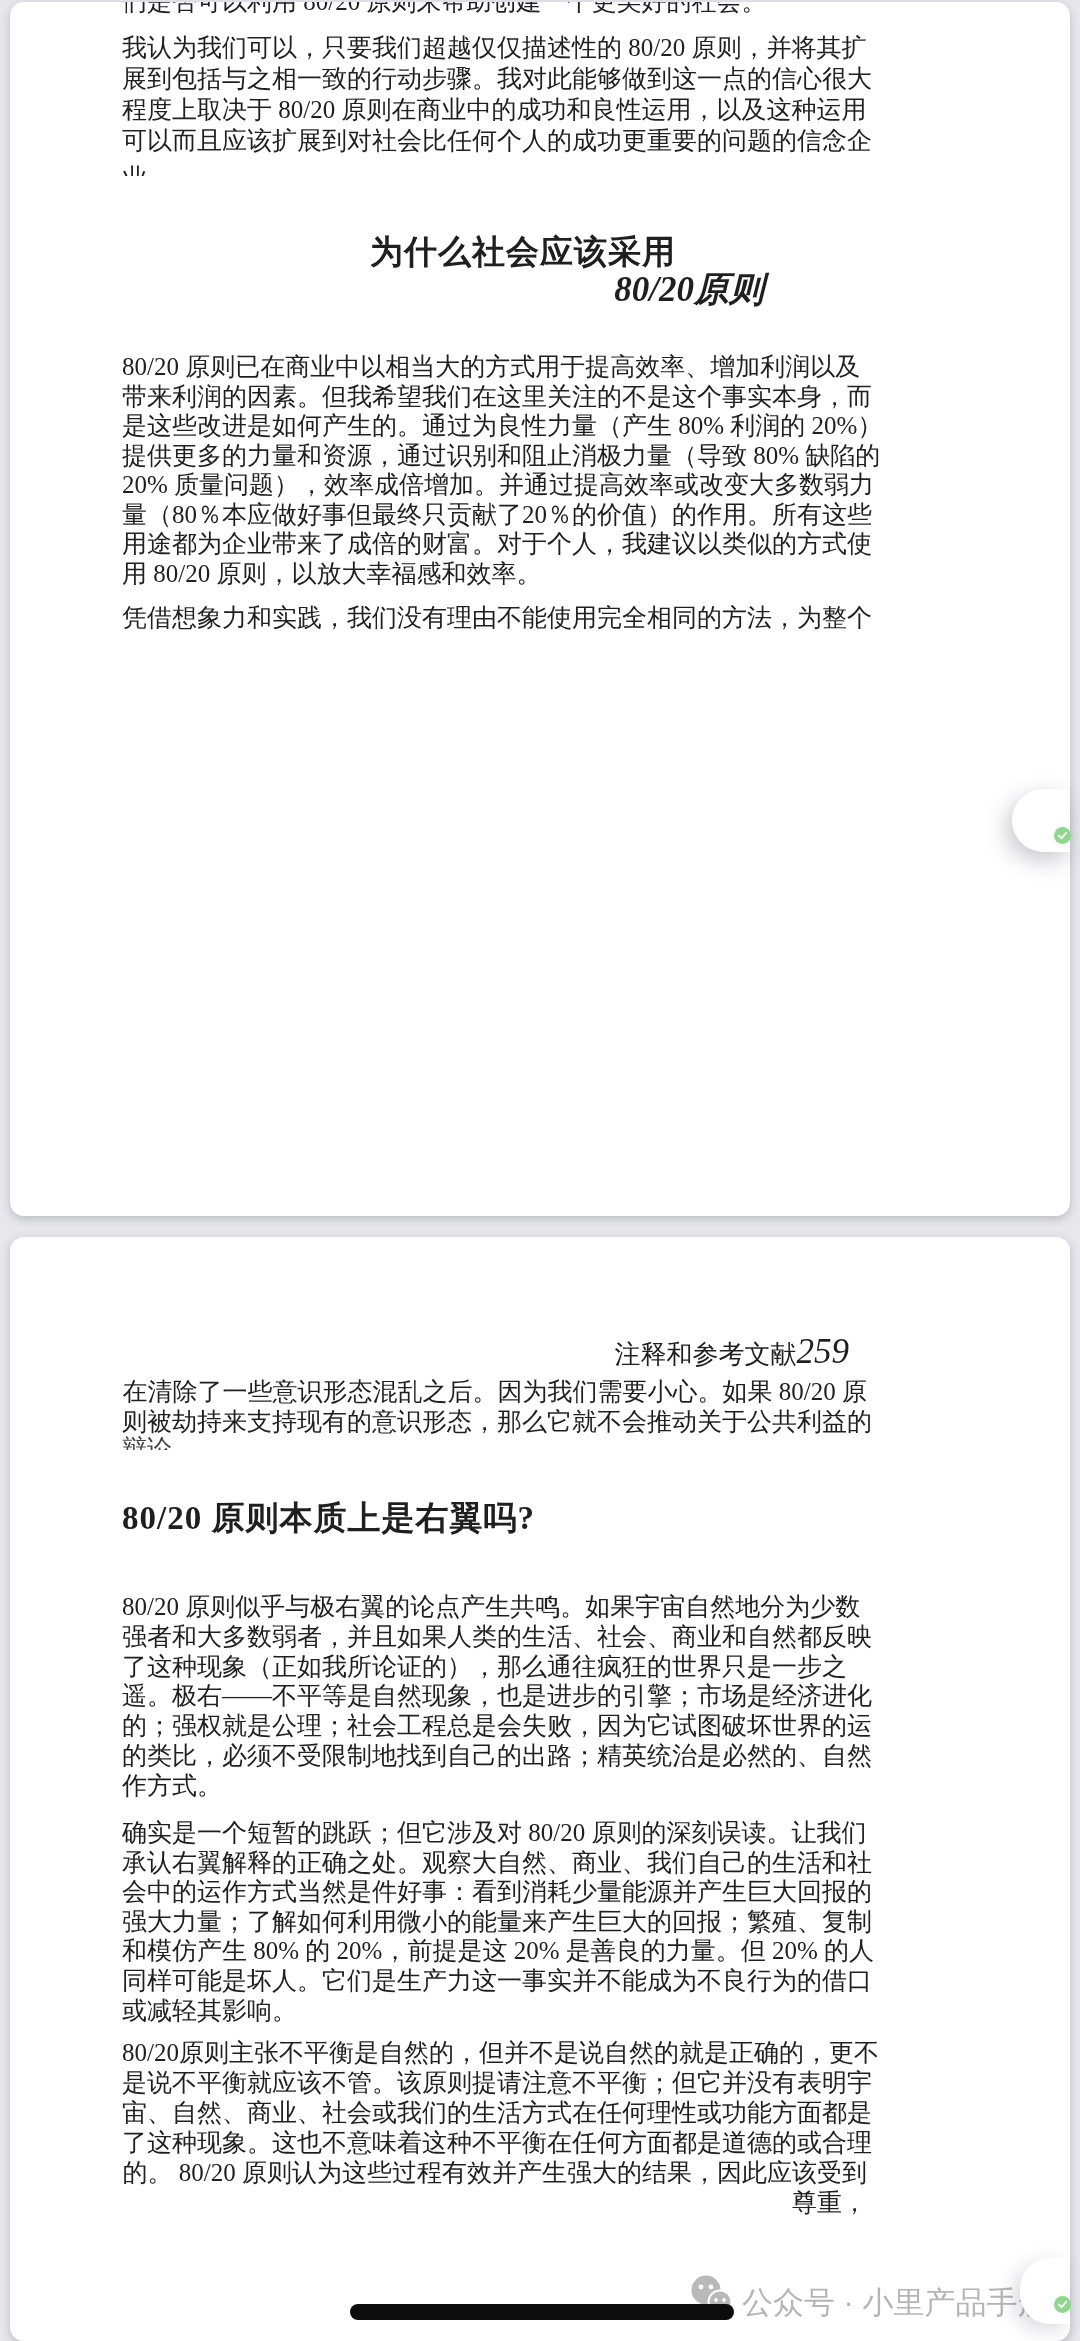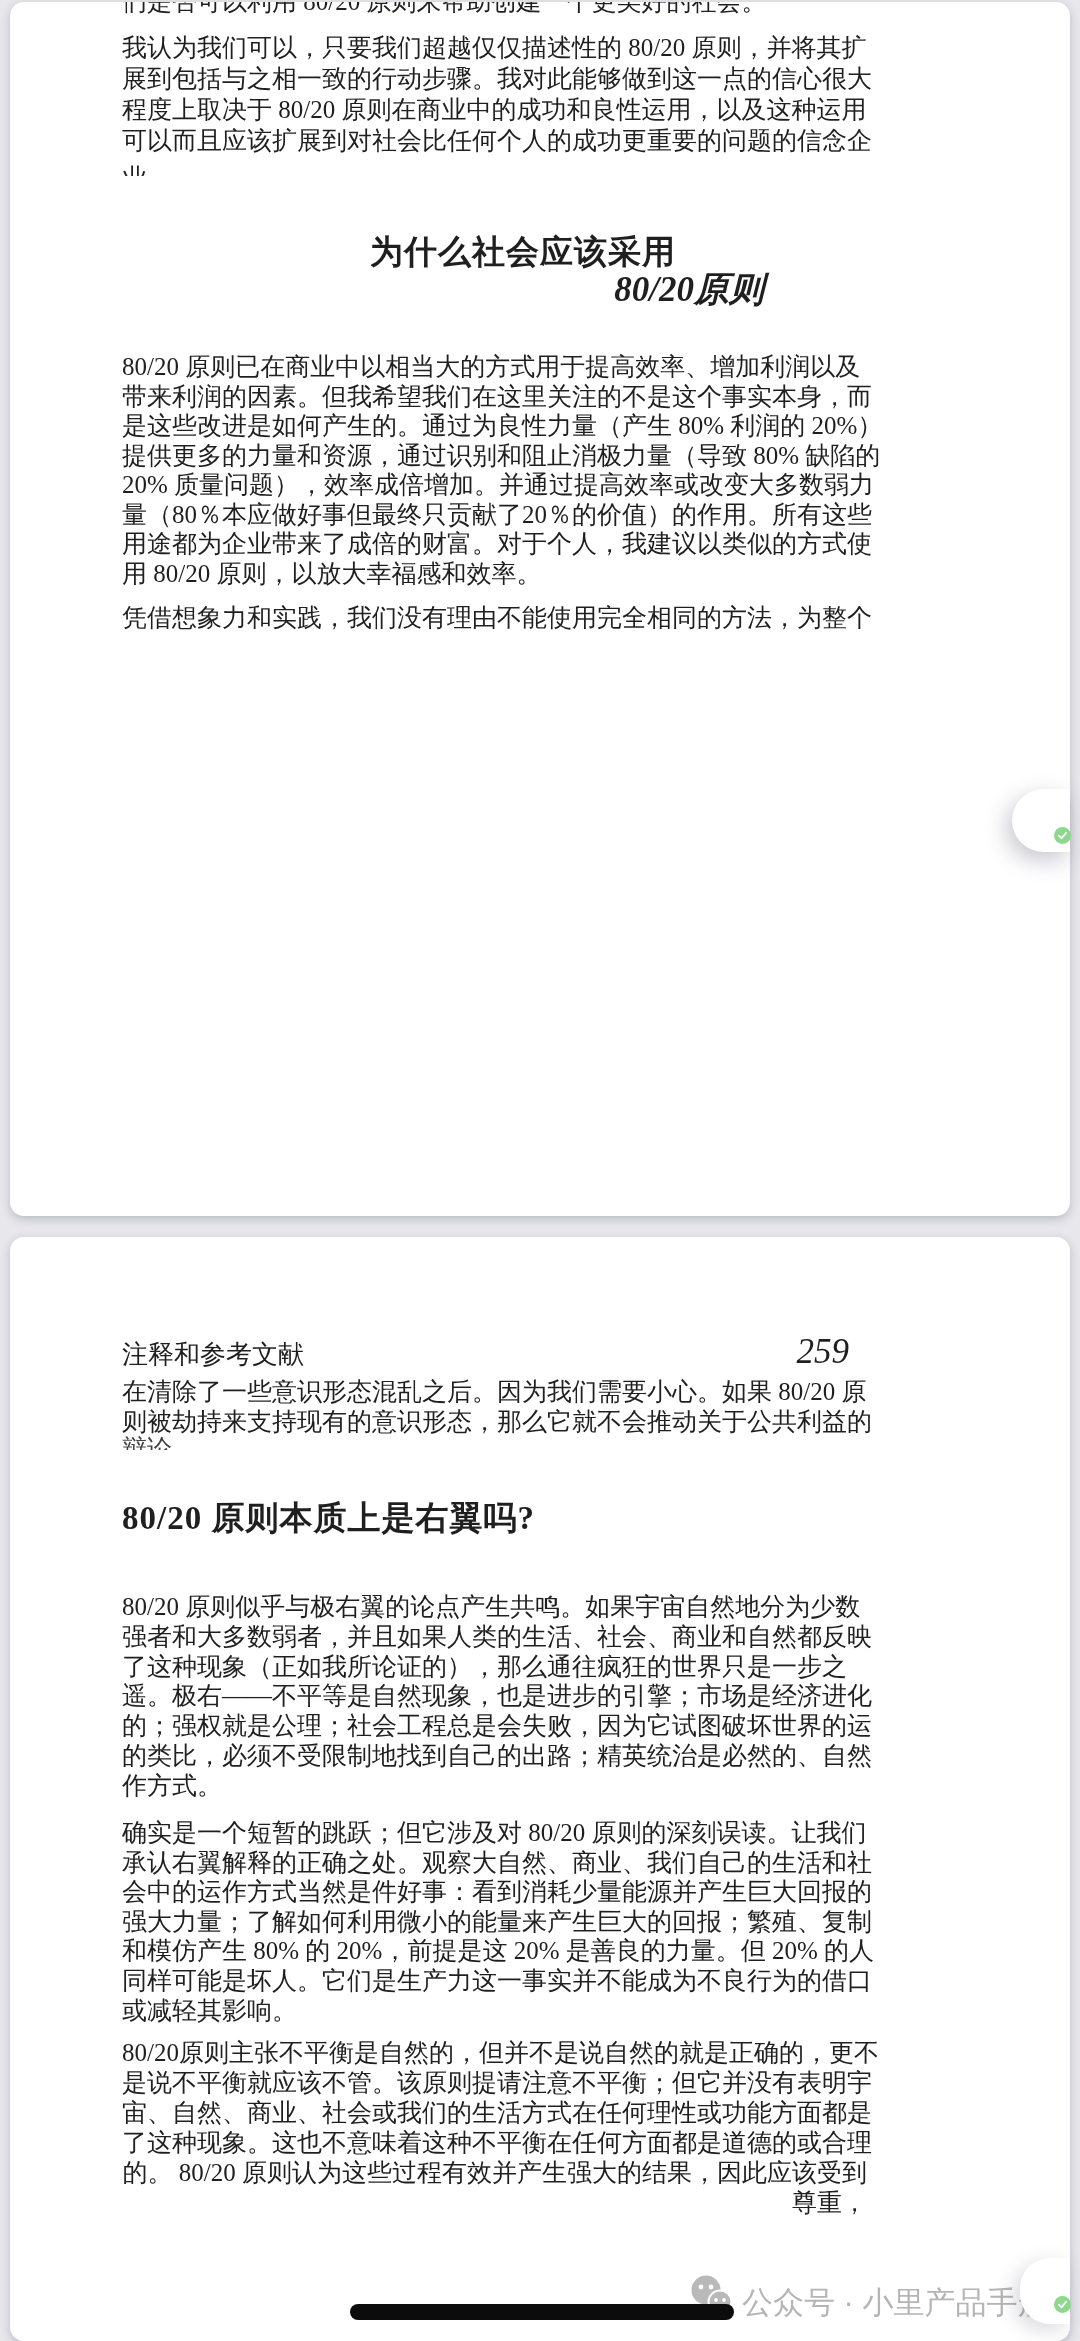--- a/index.html
+++ b/index.html
@@ -23,7 +23,7 @@
   .chapter-t2{position:absolute;left:354px;top:264px;width:400px;text-align:right;
               font-weight:bold;font-style:italic;font-size:35px;white-space:nowrap;}
   .notes-header{position:absolute;left:112px;top:95px;width:727px;display:flex;
-                justify-content:space-between;align-items:baseline;font-size:26px;}
+                justify-content:flex-end;align-items:baseline;font-size:26px;}
   .pagenum{font-style:italic;font-size:35px;}
   .section-h{position:absolute;left:112px;top:259px;font-weight:bold;font-size:33px;
              letter-spacing:1px;white-space:nowrap;}

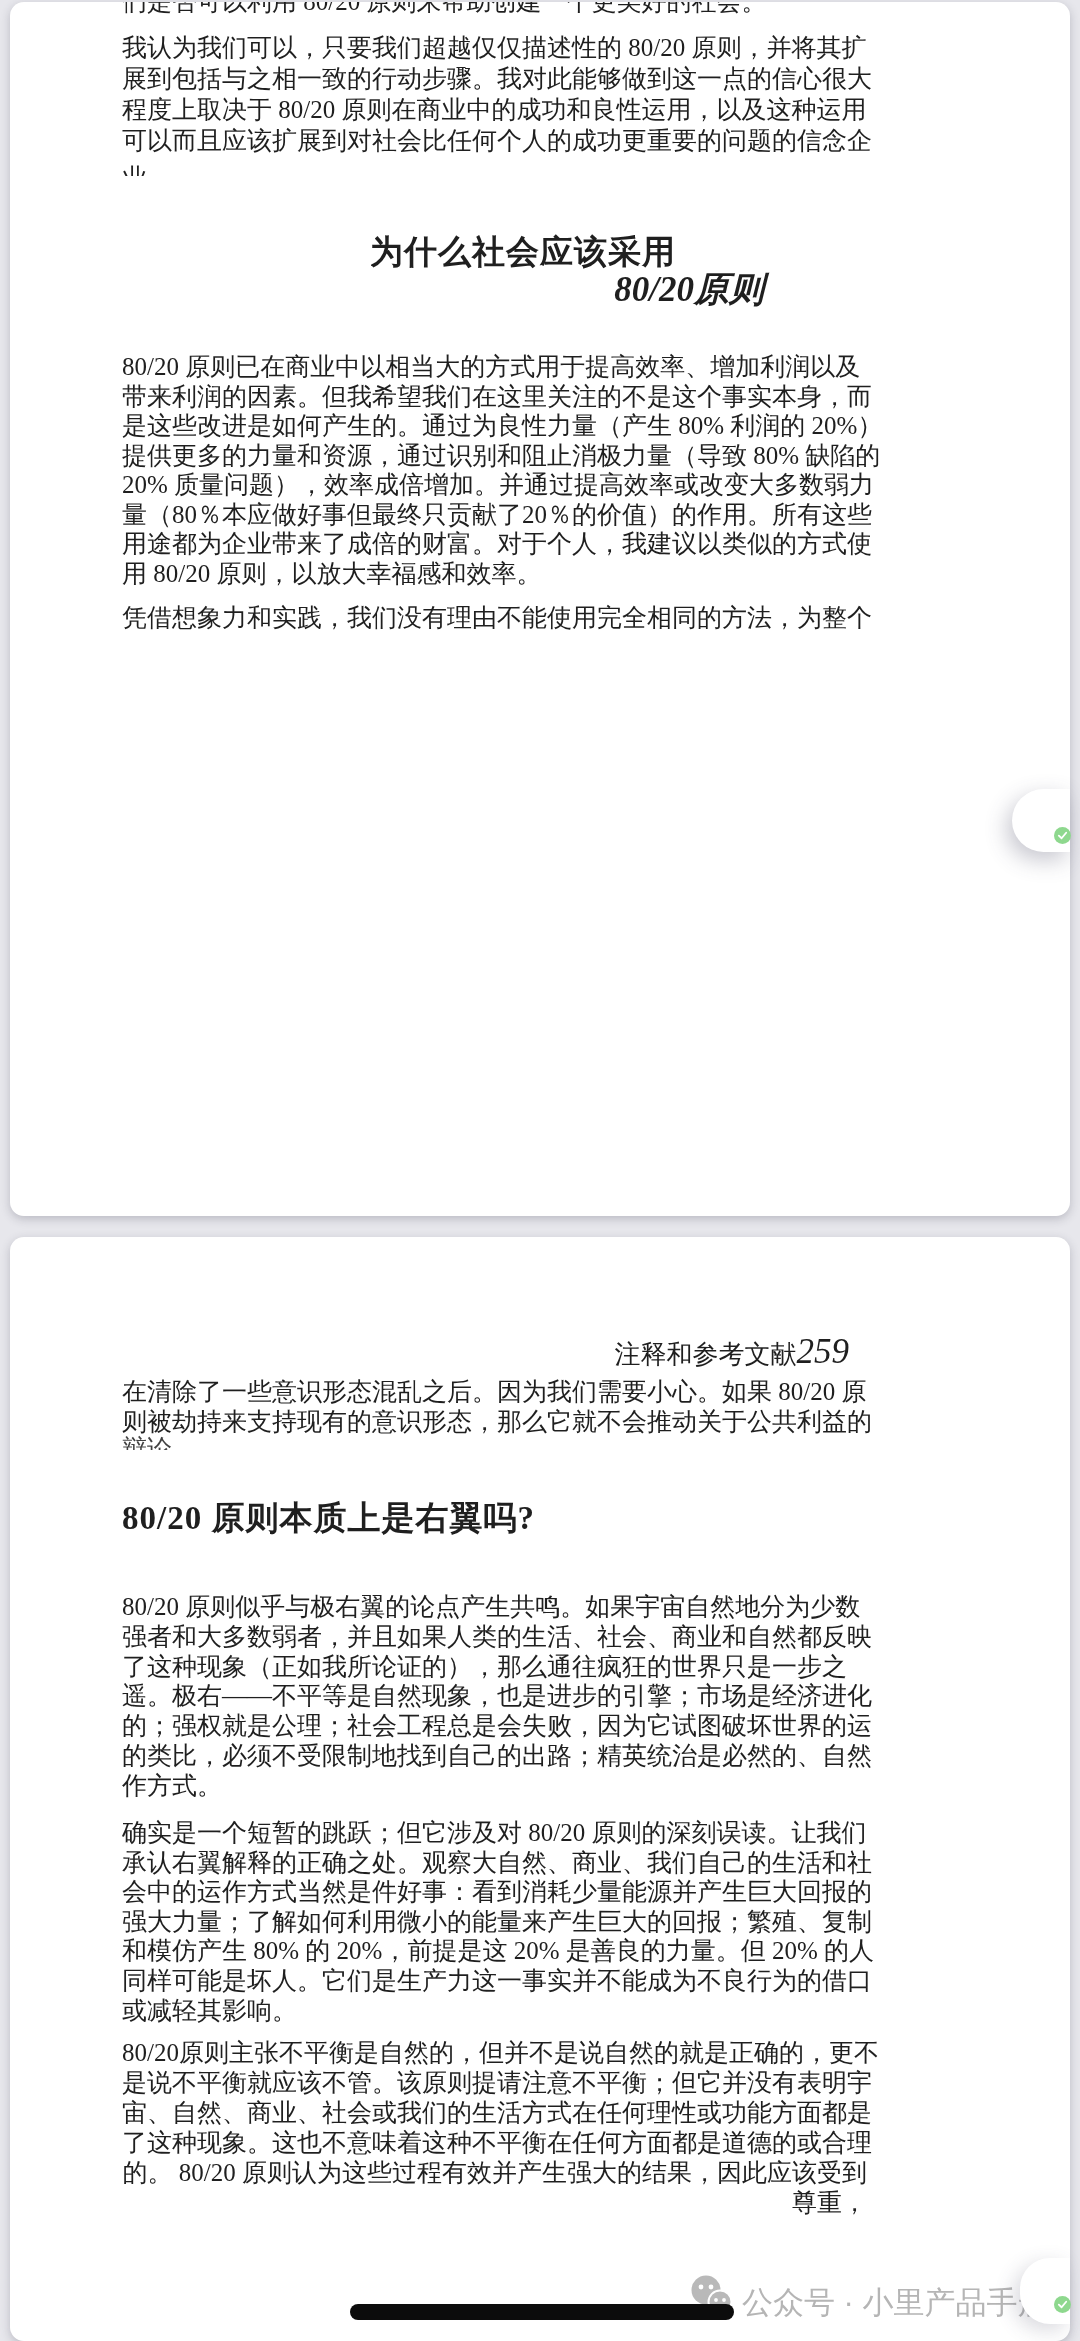--- a/index.html
+++ b/index.html
@@ -82,7 +82,7 @@
       <span>注释和参考文献</span>
       <span class="pagenum">259</span>
     </div>
-    <div class="para lh30" style="top:140px;">
+    <div class="para lh30" style="top:140px;text-align:right;">
         <div class="ln">在清除了一些意识形态混乱之后。因为我们需要小心。如果 80/20 原</div>
         <div class="ln">则被劫持来支持现有的意识形态，那么它就不会推动关于公共利益的</div>
       </div>

